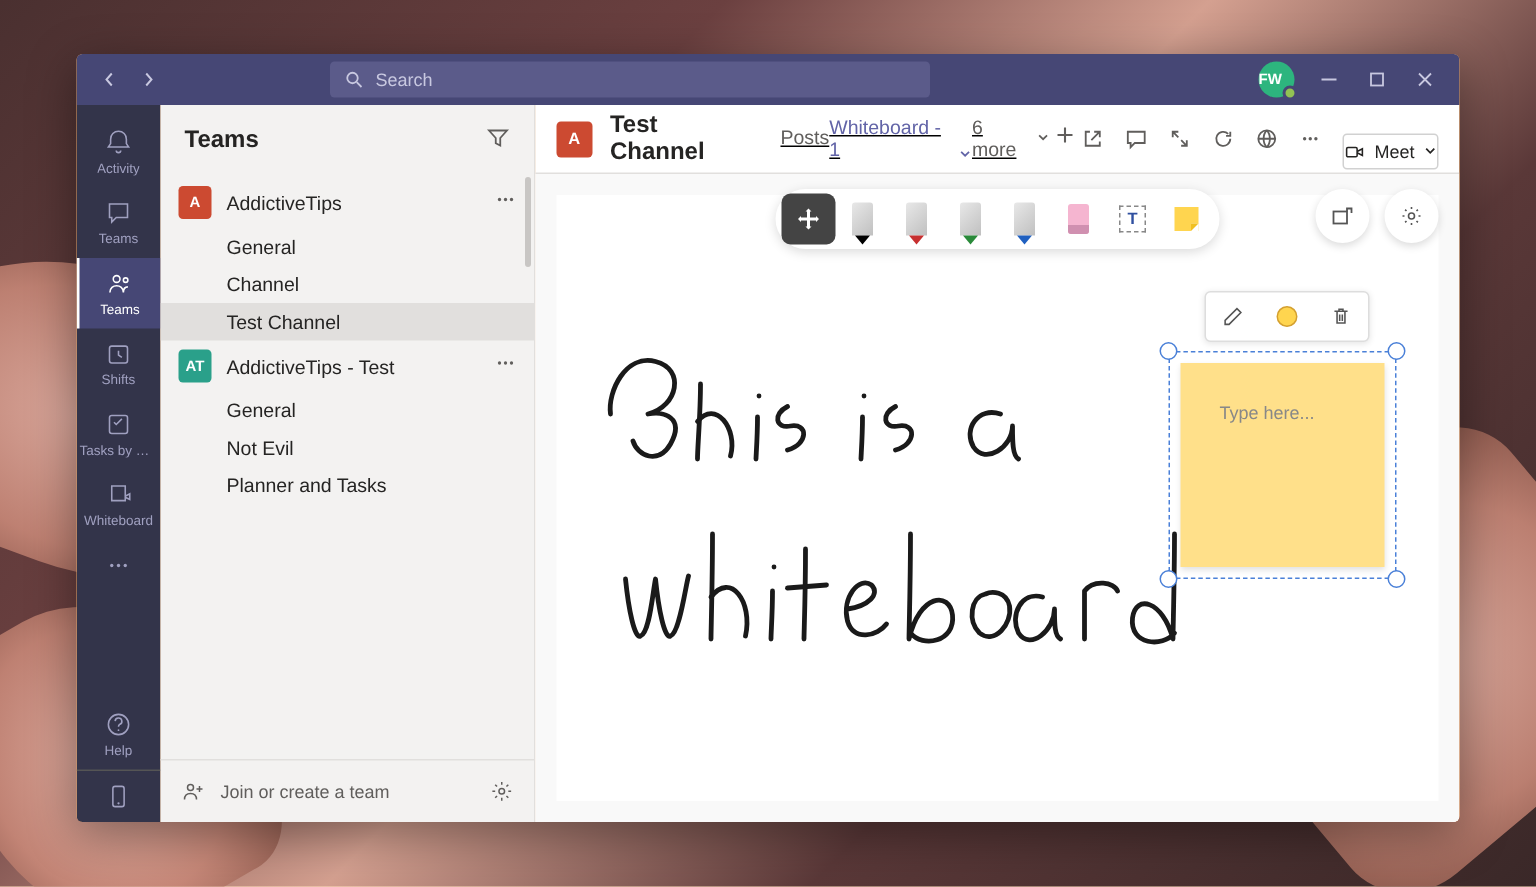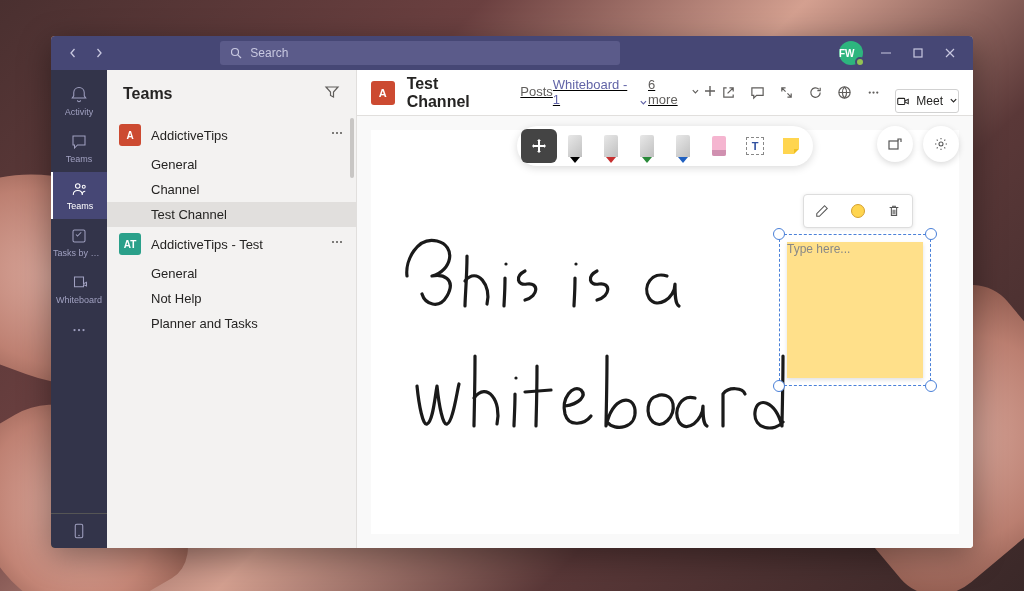--- a/index.html
+++ b/index.html
@@ -183,6 +183,13 @@
       </div>
       <div class="rail-item">
         <svg viewBox="0 0 24 24">
+            <rect x="4" y="5" width="16" height="15" rx="2" stroke="currentColor" fill="none" stroke-width="1.4"></rect>
+            <path d="M12 9 v4 l3 2" stroke="currentColor" fill="none" stroke-width="1.4"></path>
+          </svg>
+        <span class="ri-label">Shifts</span>
+      </div>
+      <div class="rail-item">
+        <svg viewBox="0 0 24 24">
             <rect x="4" y="4" width="16" height="16" rx="2" stroke="currentColor" fill="none" stroke-width="1.4"></rect>
             <path d="M8 10 l2 2 l5-5" stroke="currentColor" fill="none" stroke-width="1.4"></path>
           </svg>

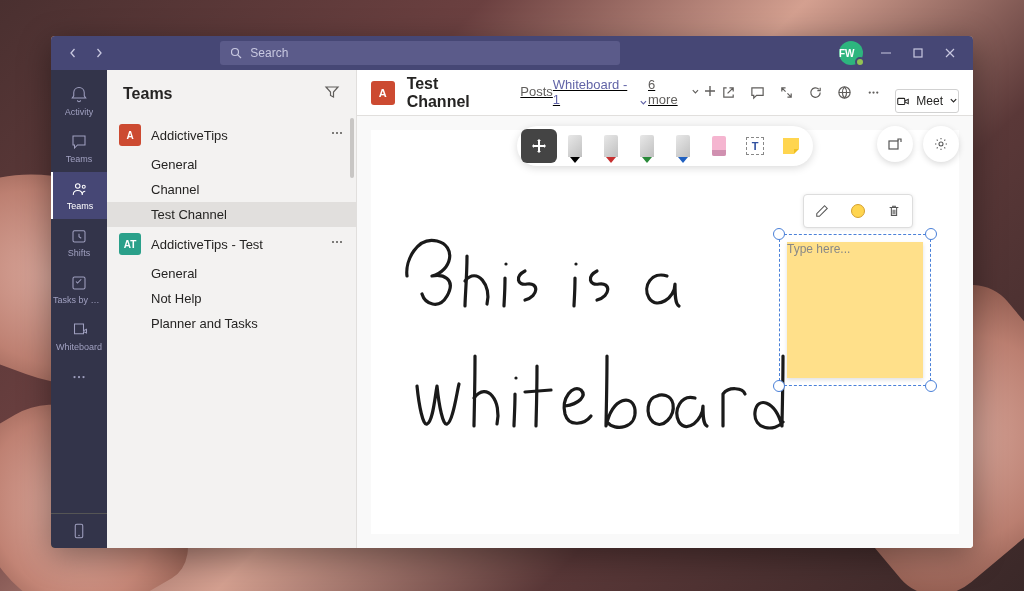--- a/index.html
+++ b/index.html
@@ -103,7 +103,7 @@
   .sel-handle{position:absolute;width:12px;height:12px;background:#fff;border:1.5px solid #4a80d8;border-radius:50%;}
   .sh-tl{top:-6px;left:-6px;} .sh-tr{top:-6px;right:-6px;}
   .sh-bl{bottom:-6px;left:-6px;} .sh-br{bottom:-6px;right:-6px;}
-  .sticky-note{position:absolute;left:8px;top:8px;right:8px;bottom:8px;background:#ffe08a;box-shadow:0 2px 4px rgba(0,0,0,0.12);padding:0;font-size:12px;color:#888;}
+  .sticky-note{position:absolute;left:8px;top:8px;right:8px;bottom:8px;background:#ffe08a;box-shadow:0 2px 4px rgba(0,0,0,0.12);padding:26px;font-size:12px;color:#888;}
 </style>
 </head>
 <body>

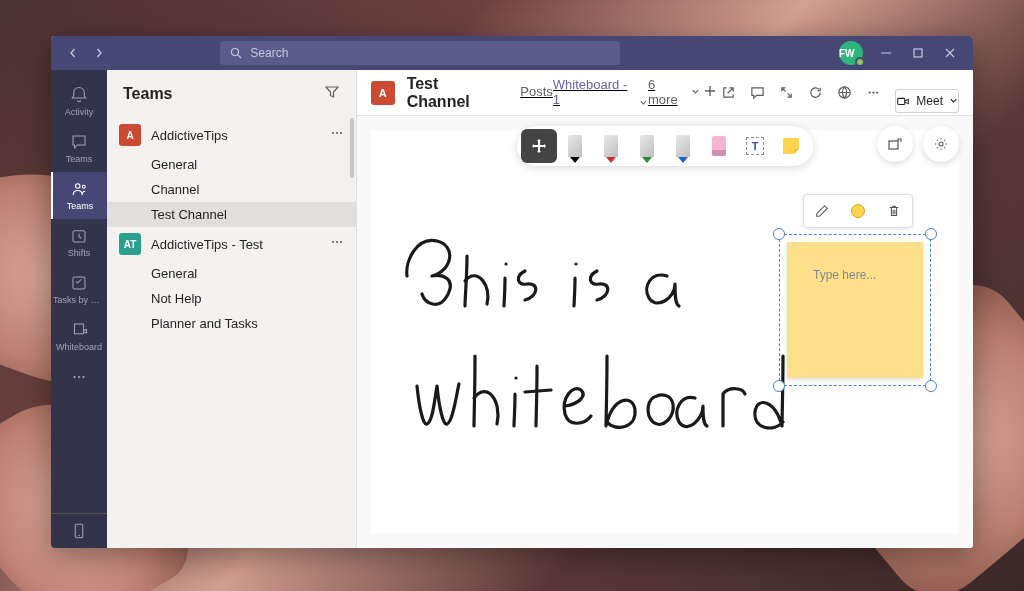--- a/index.html
+++ b/index.html
@@ -260,7 +260,7 @@
           </div>
         </div>
         <div class="channel-row">General</div>
-        <div class="channel-row">Not Help</div>
+        <div class="channel-row">Not Evil</div>
         <div class="channel-row">Planner and Tasks</div>
       </div>
     </div>

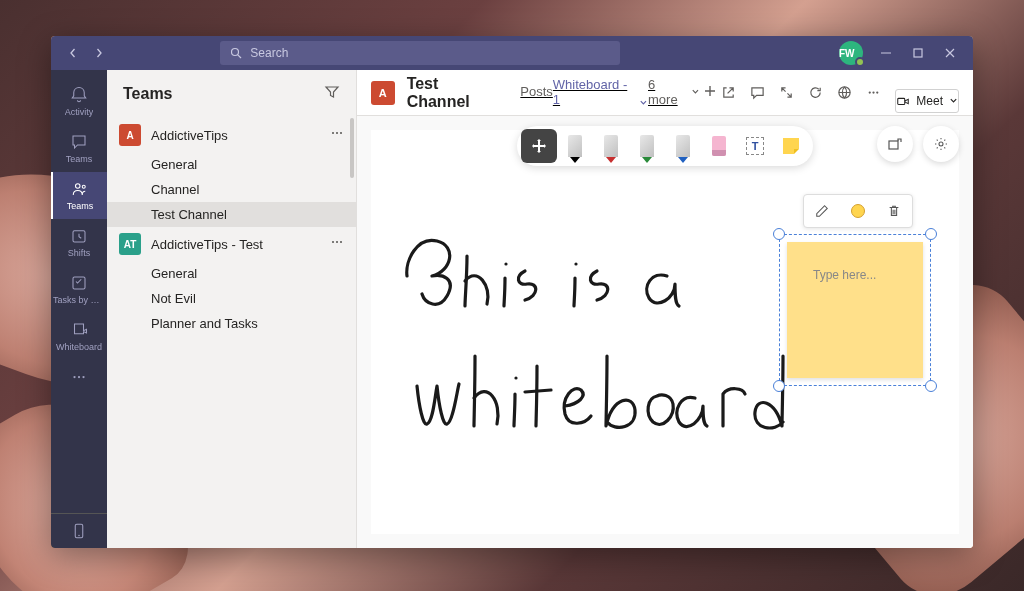--- a/index.html
+++ b/index.html
@@ -209,6 +209,14 @@
           </svg>
       </div>
       <div class="rail-spacer"></div>
+      <div class="rail-item">
+        <svg viewBox="0 0 24 24">
+            <circle cx="12" cy="12" r="9" stroke="currentColor" fill="none" stroke-width="1.4"></circle>
+            <path d="M9 9 a3 3 0 1 1 4 3 c-1 0.6 -1 1 -1 2" stroke="currentColor" fill="none" stroke-width="1.4"></path>
+            <circle cx="12" cy="17" r="0.8" fill="currentColor"></circle>
+          </svg>
+        <span class="ri-label">Help</span>
+      </div>
       <div class="rail-item" style="border-top:1px solid #555;">
         <svg viewBox="0 0 24 24">
             <rect x="7" y="3" width="10" height="18" rx="2" stroke="currentColor" fill="none" stroke-width="1.4"></rect>

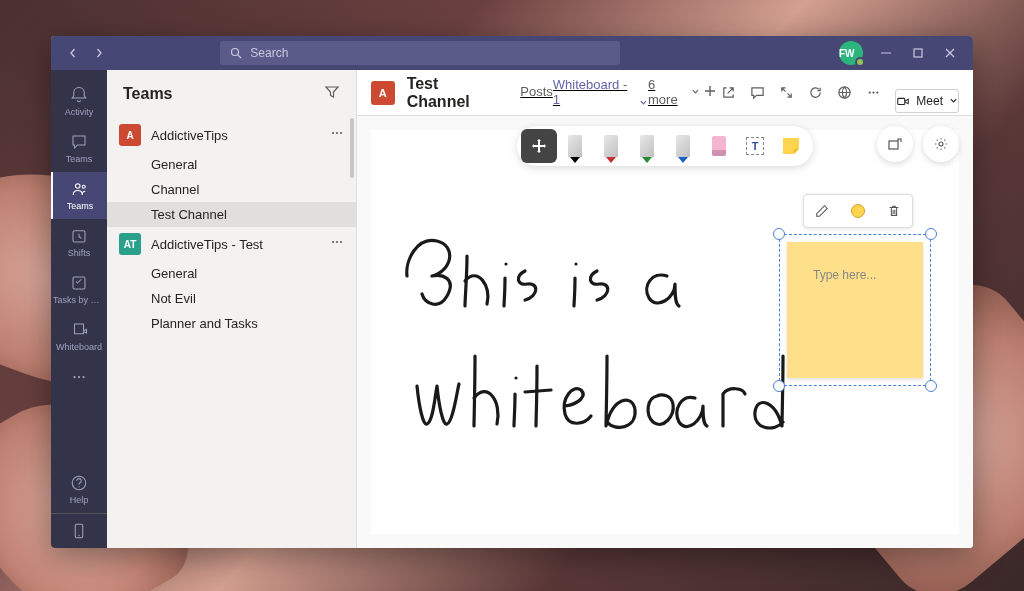--- a/index.html
+++ b/index.html
@@ -271,6 +271,18 @@
         <div class="channel-row">Not Evil</div>
         <div class="channel-row">Planner and Tasks</div>
       </div>
+      <div class="tp-footer">
+        <svg width="16" height="16" viewBox="0 0 16 16" style="color:#605e5c">
+            <circle cx="6" cy="5" r="2" stroke="currentColor" fill="none"></circle>
+            <path d="M2 13 c0-3 2-4 4-4 s4 1 4 4" stroke="currentColor" fill="none"></path>
+            <path d="M12 4 v4 M10 6 h4" stroke="currentColor"></path>
+          </svg>
+        <span class="foot-label">Join or create a team</span>
+        <svg width="15" height="15" viewBox="0 0 24 24" style="color:#605e5c;cursor:pointer">
+            <circle cx="12" cy="12" r="3" stroke="currentColor" fill="none" stroke-width="1.6"></circle>
+            <path d="M12 2 v3 M12 19 v3 M2 12 h3 M19 12 h3 M5 5 l2 2 M17 17 l2 2 M19 5 l-2 2 M5 19 l2-2" stroke="currentColor" stroke-width="1.6"></path>
+          </svg>
+      </div>
     </div>
 
     <div class="main">

